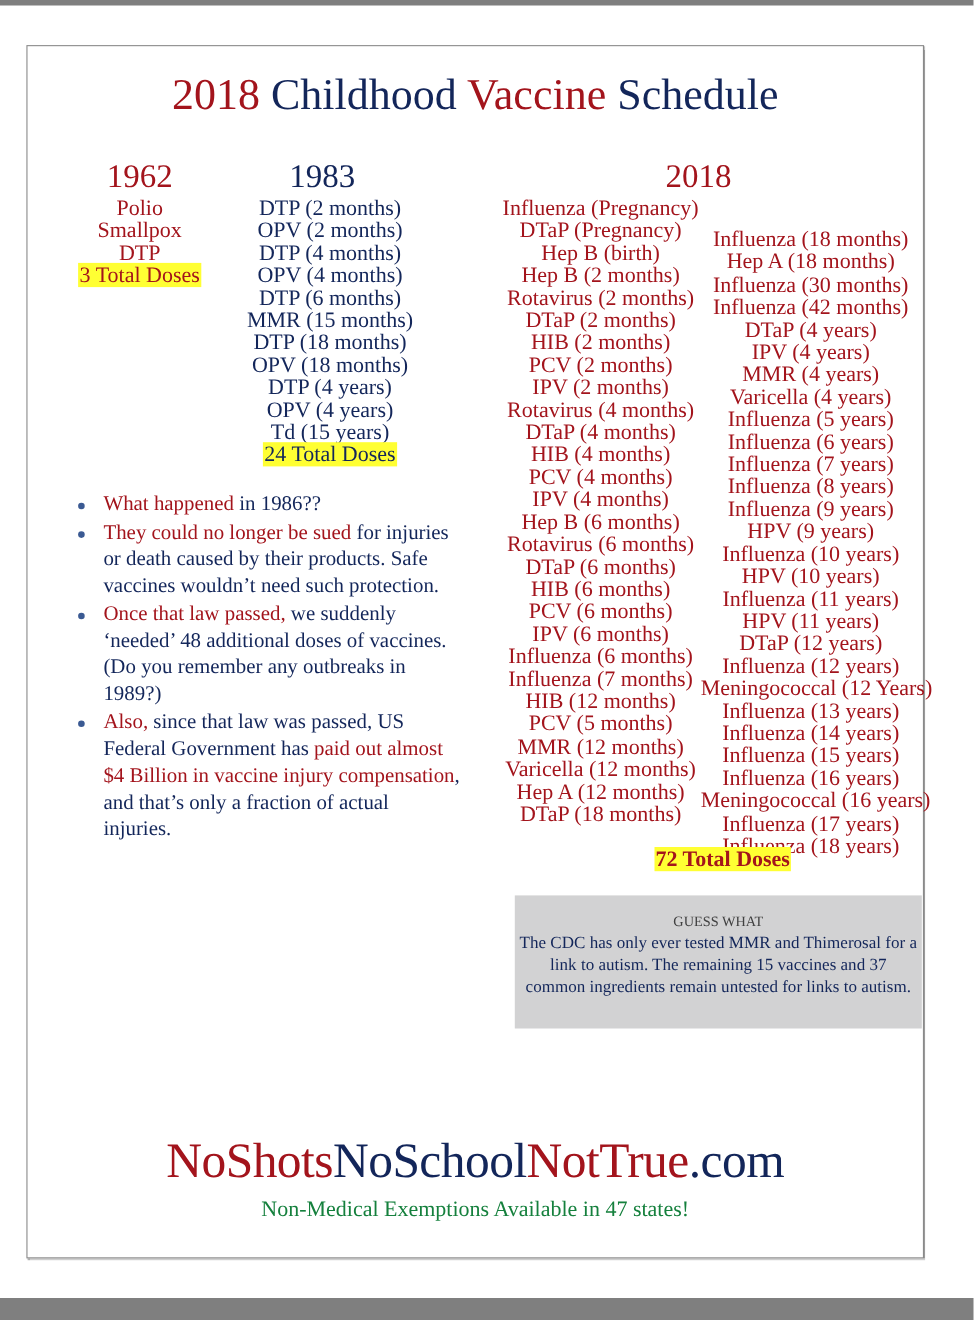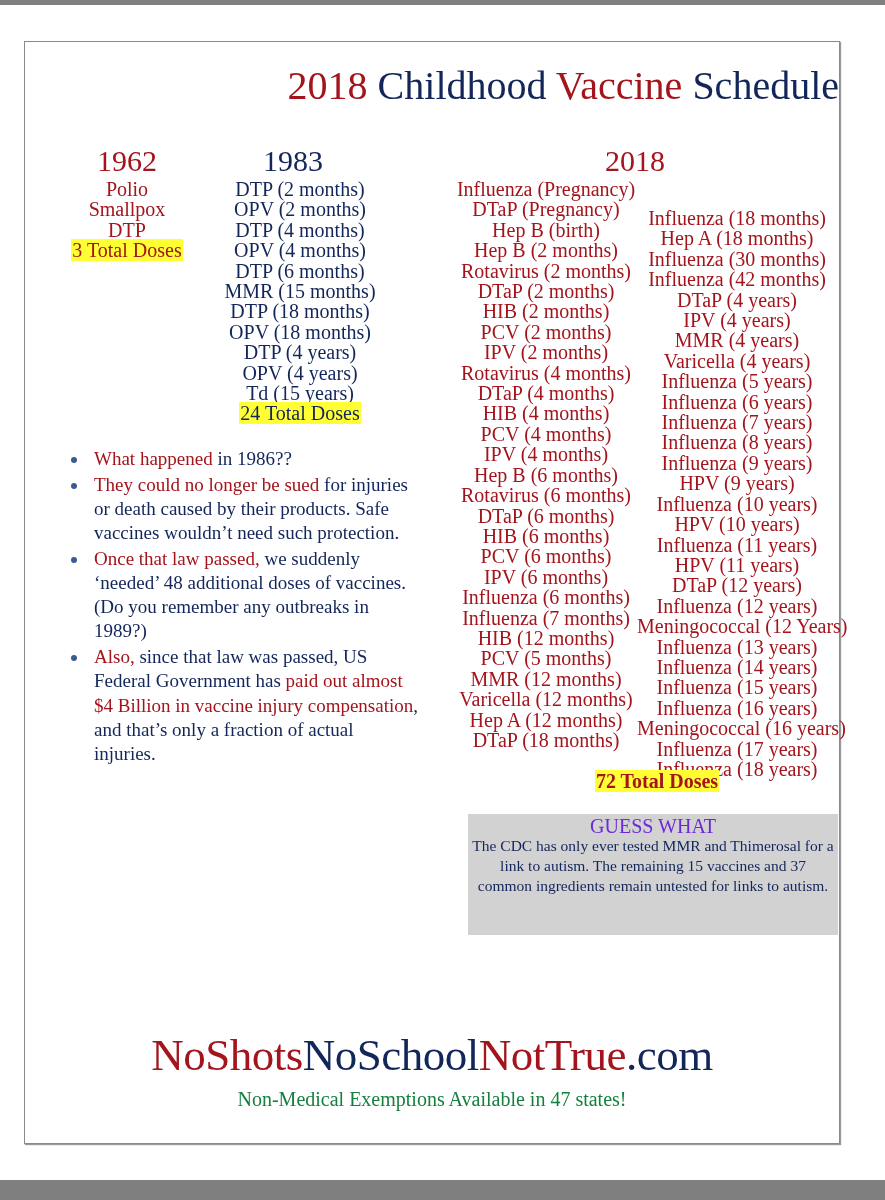--- a/index.html
+++ b/index.html
@@ -11,7 +11,7 @@
           border:1px solid #8a8a8a; box-shadow:1px 1px 1px #9a9a9a; background:#fff; }
   .red { color:#a3141c; }
   .navy { color:#13265a; }
-  .title { position:absolute; left:0; top:20px; width:100%; text-align:right; font-size:40px; line-height:48px; }
+  .title { position:absolute; left:0; top:20px; width:100%; text-align:center; font-size:40px; line-height:48px; }
   .yearhead { position:absolute; font-size:30px; line-height:34px; text-align:center; }
   .col { position:absolute; text-align:center; font-size:20px; line-height:20.4px; }
   .col div { white-space:nowrap; }

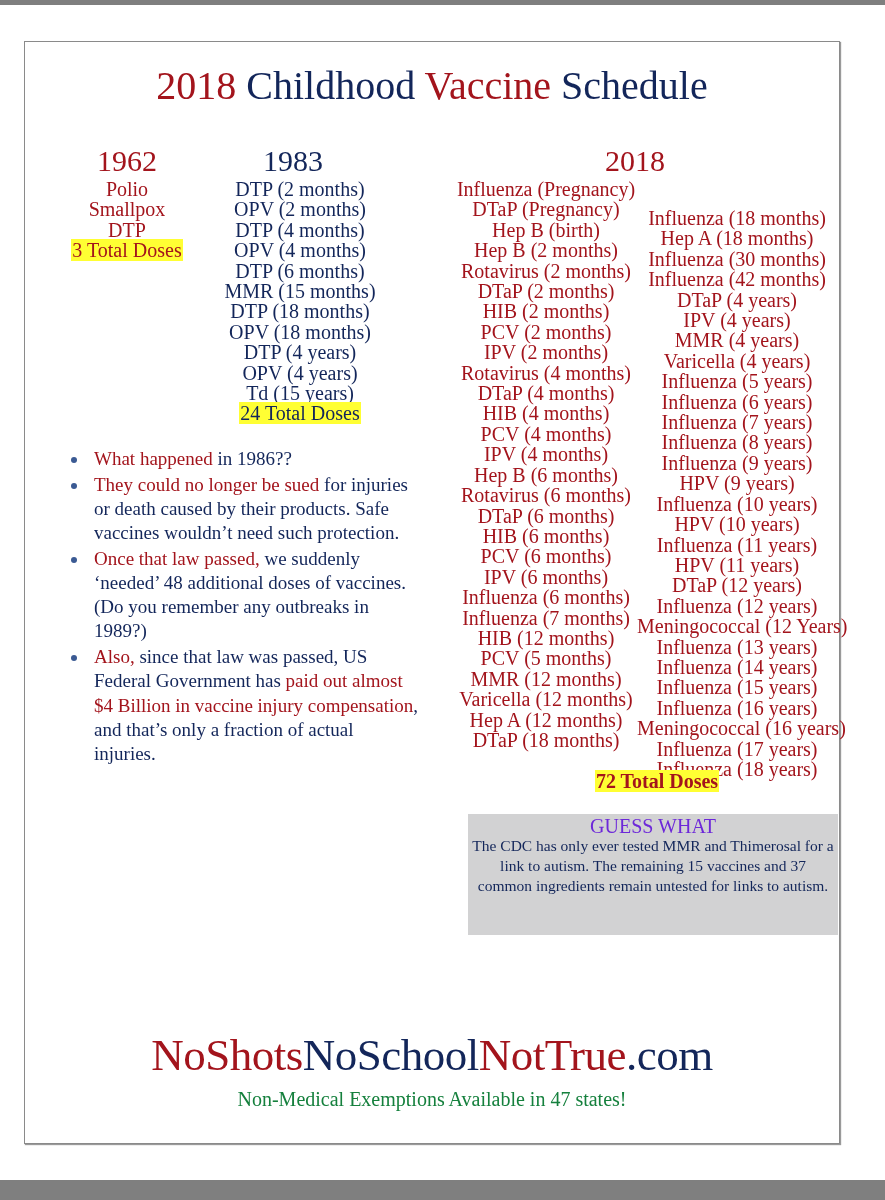--- a/index.html
+++ b/index.html
@@ -22,7 +22,7 @@
   .bullets li .dot { position:absolute; left:2px; top:10px; width:6px; height:6px; border-radius:50%; background:#3b5a93; }
   .guess { position:absolute; left:443px; top:772px; width:370px; height:121px; background:#d2d2d3;
            text-align:center; font-size:15.5px; line-height:20px; color:#13265a; }
-  .guess .gh { color:#6d28d9; font-size:20px; margin-top:2px; }
+  .guess .gh { color:#404040; font-size:13px; margin-top:14px; }
   .site { position:absolute; left:0; top:988px; width:100%; text-align:center; font-size:45px; line-height:50px; letter-spacing:-0.5px; }
   .tagline { position:absolute; left:0; top:1045px; width:100%; text-align:center; font-size:20px; line-height:24px; color:#15803d; }
 </style>

